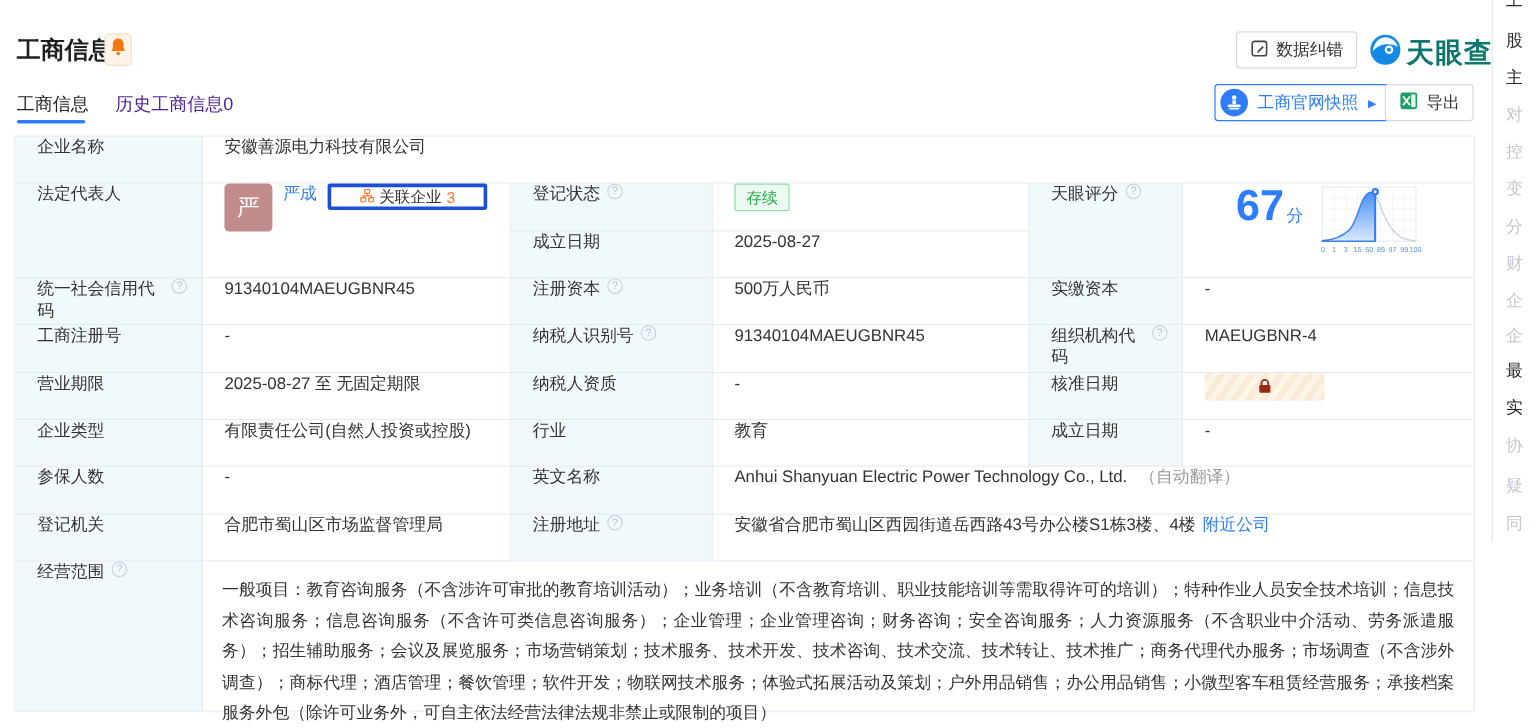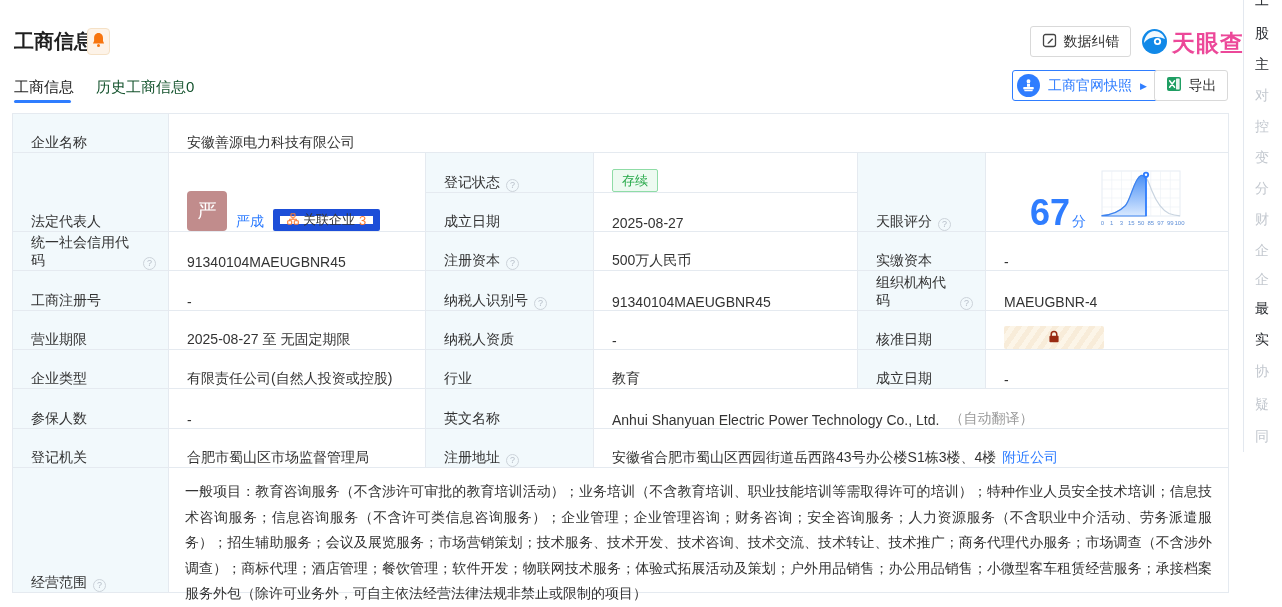--- a/index.html
+++ b/index.html
@@ -19,7 +19,7 @@
        border:1px solid #d9d9d9;border-radius:3px;font-size:14px;color:#333;cursor:pointer}
   .btn-correct{position:absolute;left:1030px;top:26px;width:101px;height:31px}
   .logo{position:absolute;left:1141px;top:28px;display:flex;align-items:center;gap:4px}
-  .logo-text{font-size:23px;font-weight:bold;color:#ec4899;letter-spacing:1px}
+  .logo-text{font-size:23px;font-weight:bold;color:#0f766e;letter-spacing:1px}
 
   
   .tab1{position:absolute;left:14px;top:78px;font-size:15px;color:#222;cursor:pointer}

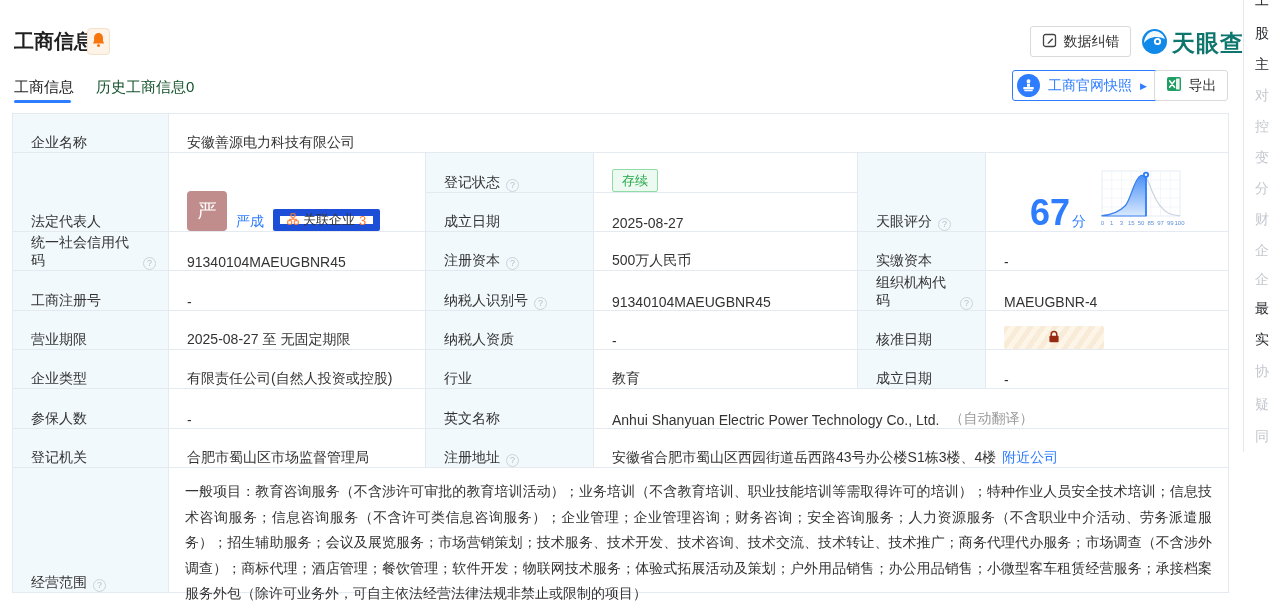--- a/index.html
+++ b/index.html
@@ -24,7 +24,7 @@
   
   .tab1{position:absolute;left:14px;top:78px;font-size:15px;color:#222;cursor:pointer}
   .tab1-line{position:absolute;left:14px;top:100px;width:57px;height:3px;background:var(--blue);border-radius:2px}
-  .tab2{position:absolute;left:96px;top:78px;font-size:15px;color:#14532d;cursor:pointer}
+  .tab2{position:absolute;left:96px;top:78px;font-size:15px;color:#4c1d95;cursor:pointer}
   .btn-snapshot{position:absolute;left:1012px;top:70px;height:31px;padding:0 10px 0 4px;
                 border:1px solid var(--blue);color:var(--blue);border-radius:3px;gap:8px}
   .stamp-circ{width:23px;height:23px;border-radius:50%;background:var(--blue);

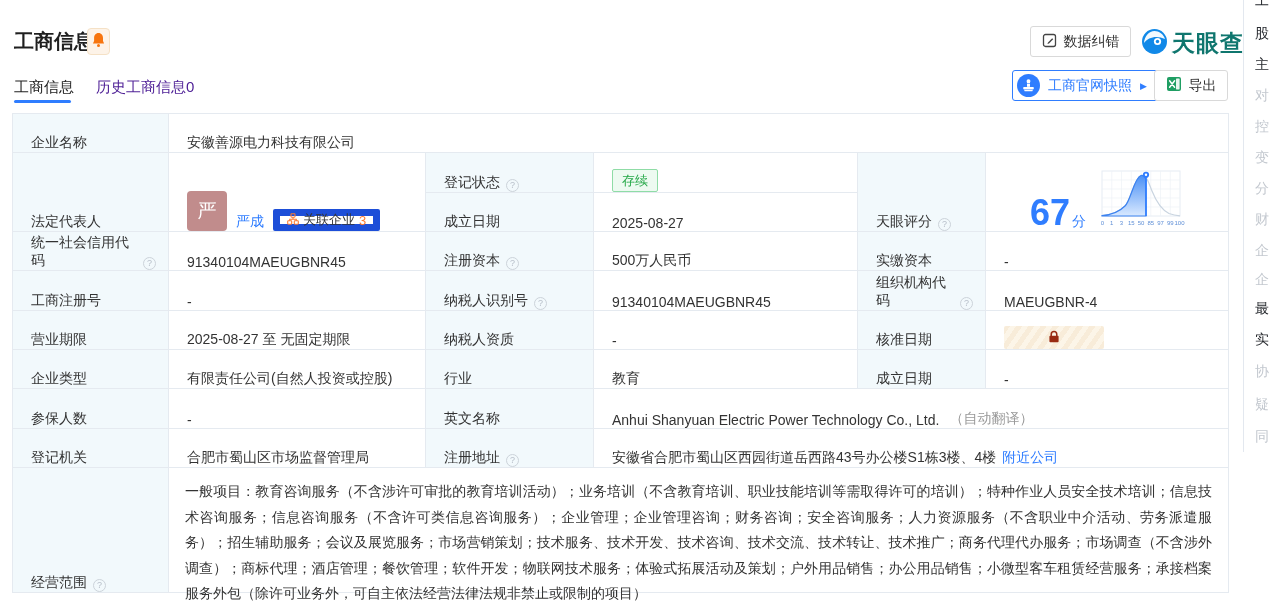--- a/index.html
+++ b/index.html
@@ -38,7 +38,7 @@
          grid-template-rows:39px 40px 39px 39px 40px 39px 39px 40px 39px 125px;
          border-top:1px solid var(--bd);border-left:1px solid var(--bd);font-size:14px}
   .c{border-right:1px solid var(--bd);border-bottom:1px solid var(--bd);
-     display:flex;align-items:flex-end;padding:0 12px 0 18px;background:#fff;min-width:0;gap:6px}
+     display:flex;align-items:flex-start;padding:0 12px 0 18px;background:#fff;min-width:0;gap:6px}
   .lab{background:var(--lab-bg)}
   .help{flex:0 0 13px;width:13px;height:13px;border:1px solid #ccd3da;border-radius:50%;
         color:#b7bfc9;font-size:9px;line-height:11px;text-align:center;cursor:pointer}

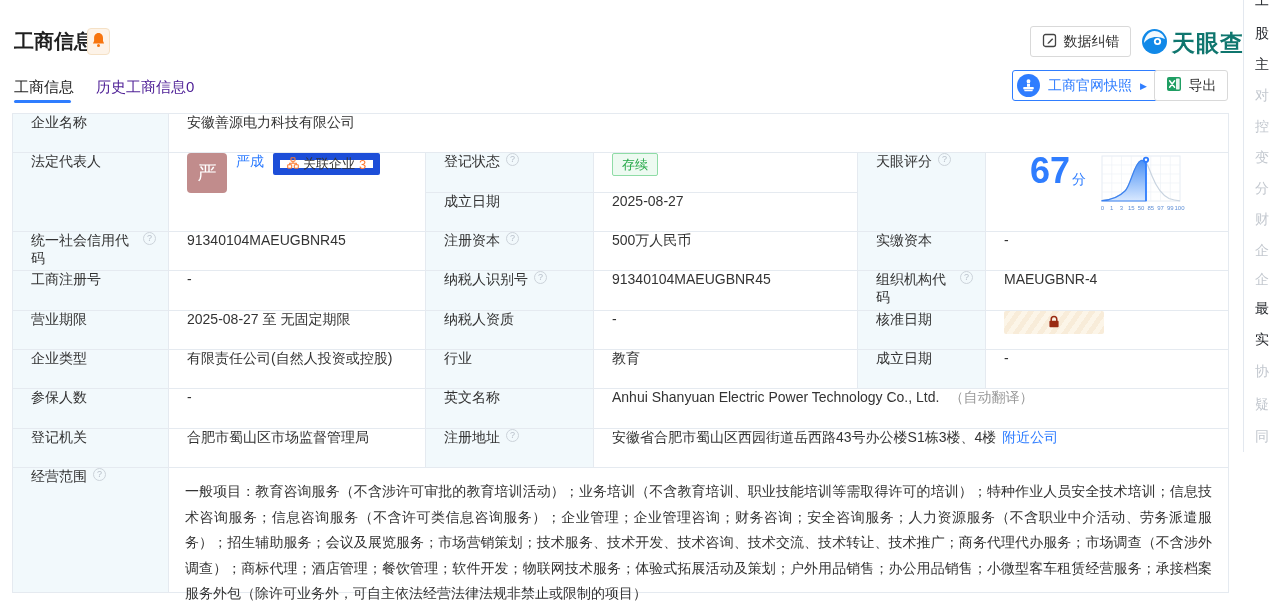--- a/index.html
+++ b/index.html
@@ -47,8 +47,8 @@
   .link{color:var(--blue);cursor:pointer;text-decoration:none}
   .avatar{flex:0 0 40px;width:40px;height:40px;border-radius:4px;background:#c18c8c;color:#fff;
           font-size:19px;display:flex;align-items:center;justify-content:center}
-  .rel-badge{display:inline-flex;align-items:center;gap:4px;height:22px;padding:0 7px;
-             border:7px solid #1d4ed8;border-radius:2px;font-size:13px;color:#333;cursor:pointer;background:#fff}
+  .rel-badge{display:inline-flex;align-items:center;gap:4px;height:22px;padding:0 24px;
+             border:3px solid #1d4ed8;border-radius:2px;font-size:13px;color:#333;cursor:pointer;background:#fff}
   .rel-count{color:#ff7a2f}
   .status-badge{display:inline-block;padding:2px 9px;background:#edfaf1;border:1px solid #8fdca6;
                 border-radius:2px;color:#28a94a;font-size:13px;line-height:17px}

